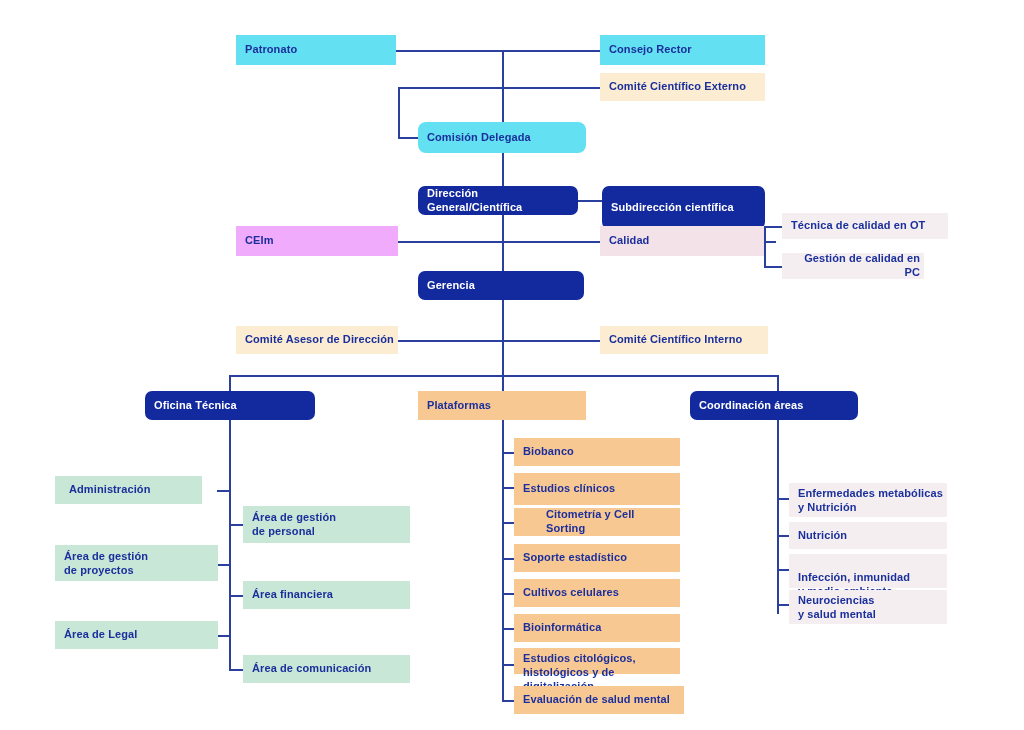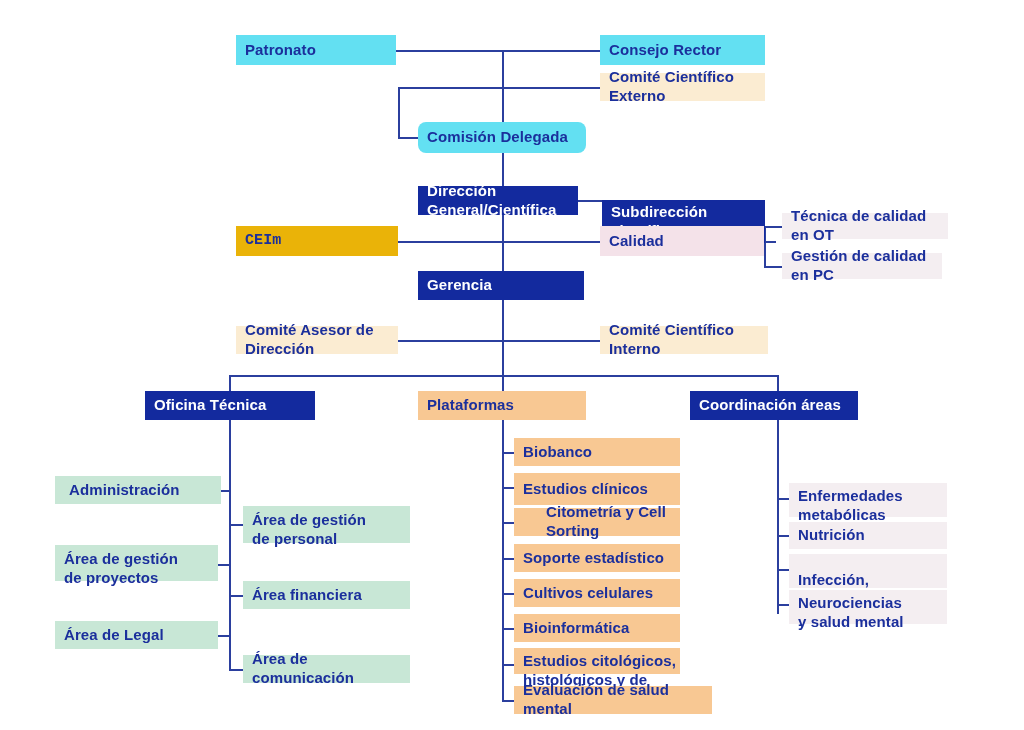--- a/index.html
+++ b/index.html
@@ -20,7 +20,7 @@
     box-sizing: border-box;
     display: flex;
     align-items: center;
-    font-size: 15px;
+    font-size: 11px;
     font-weight: bold;
     letter-spacing: .1px;
     line-height: 1.25;

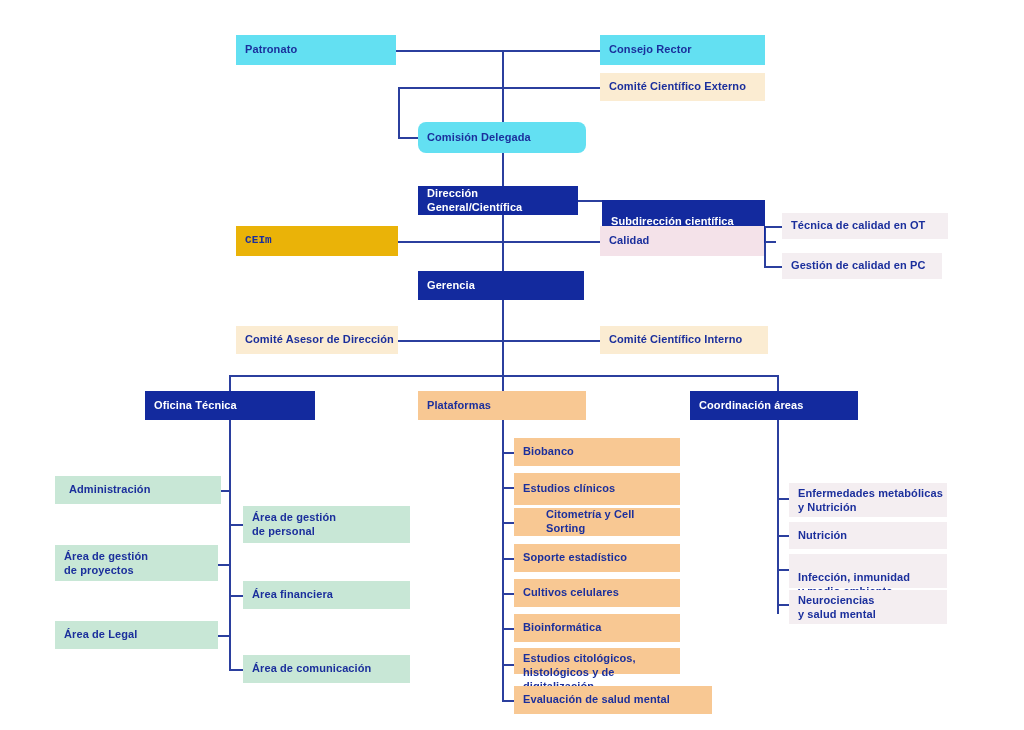--- a/index.html
+++ b/index.html
@@ -29,7 +29,7 @@
     white-space: pre-line;
   }
   
-  .c-navy   { background: #132a9e; color: #ffffff; }
+  .c-navy   { background: #132a9e; color: #ffffff; border-radius: 7px; }
   .c-cyan   { background: #63e0f2; color: #1b2f9c; }
   .c-cream  { background: #fbecd2; color: #1b2f9c; }
   .c-yellow { background: #eab308; color: #1b2f9c; font-family: Liberation Mono, monospace; }

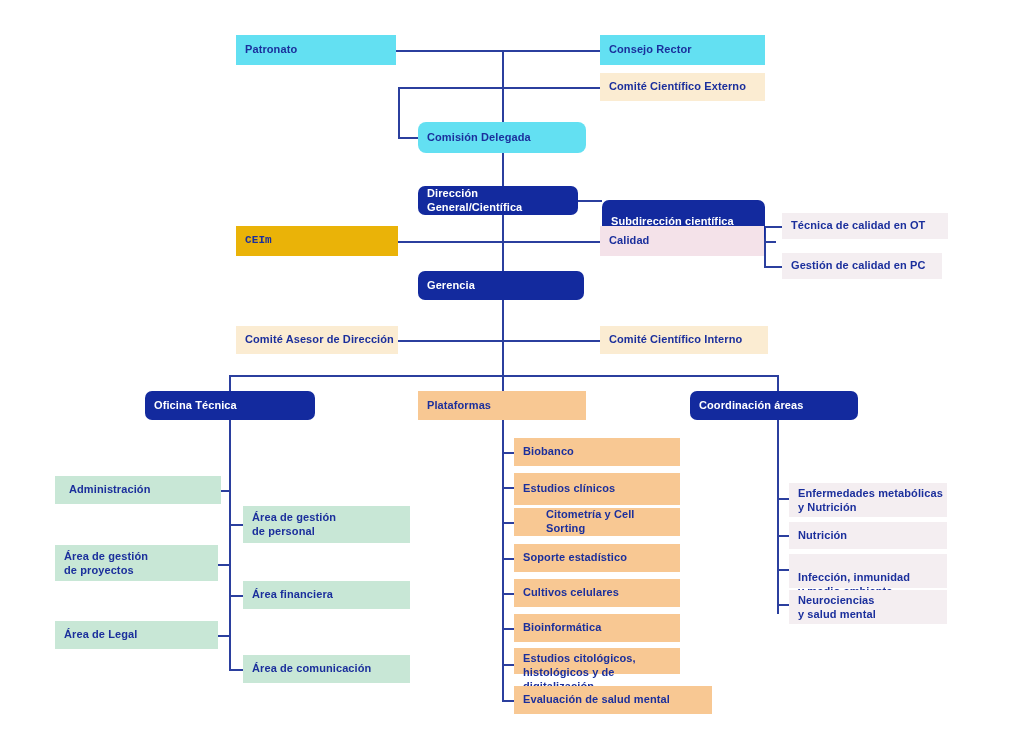--- a/index.html
+++ b/index.html
@@ -115,7 +115,7 @@
 
   <div class="node c-navy" style="left:418px; top:186px; width:160px; height:29px;">Dirección General/Científica</div>
 
-  <div class="node c-navy" style="left:602px; top:200px; width:163px; height:43px;">Subdirección científica</div>
+  <div class="node c-navy" style="left:602px; top:186px; width:163px; height:43px;">Subdirección científica</div>
 
   <div class="node c-yellow" style="left:236px; top:226px; width:162px; height:30px;">CEIm</div>
 

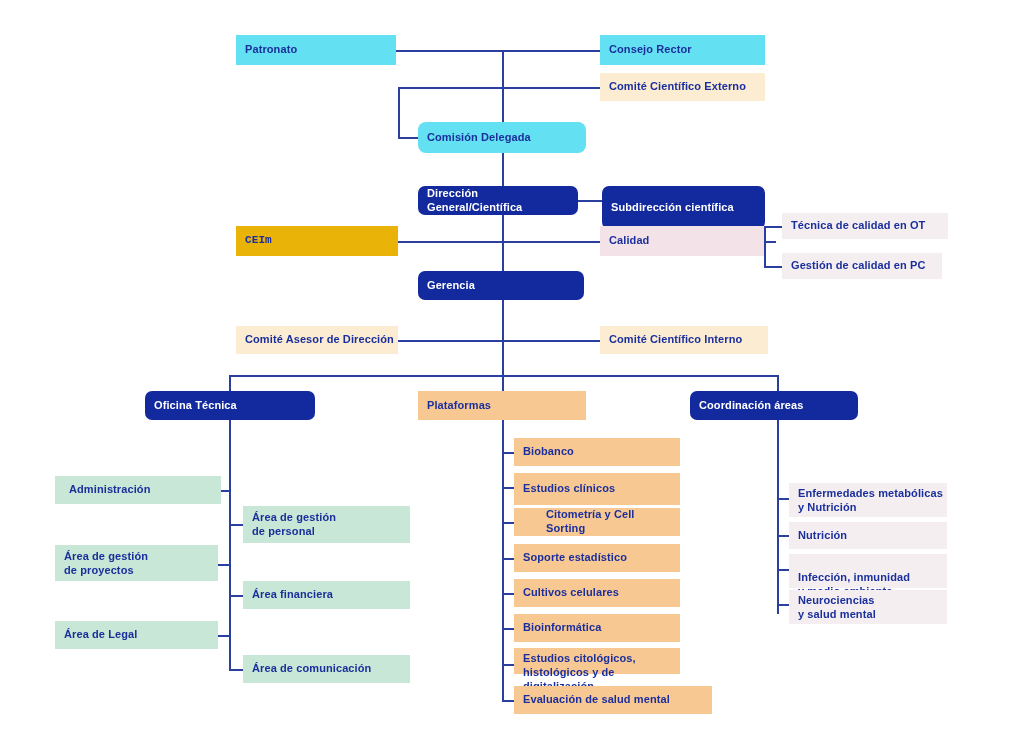--- a/index.html
+++ b/index.html
@@ -32,7 +32,7 @@
   .c-navy   { background: #132a9e; color: #ffffff; border-radius: 7px; }
   .c-cyan   { background: #63e0f2; color: #1b2f9c; }
   .c-cream  { background: #fbecd2; color: #1b2f9c; }
-  .c-yellow { background: #eab308; color: #1b2f9c; font-family: Liberation Mono, monospace; }
+  .c-yellow { background: #f0abfc; color: #1b2f9c; }
   .c-pink   { background: #f4e2e9; color: #1b2f9c; }
   .c-orange { background: #f8c893; color: #1b2f9c; }
   .c-green  { background: #c8e7d6; color: #1b2f9c; }

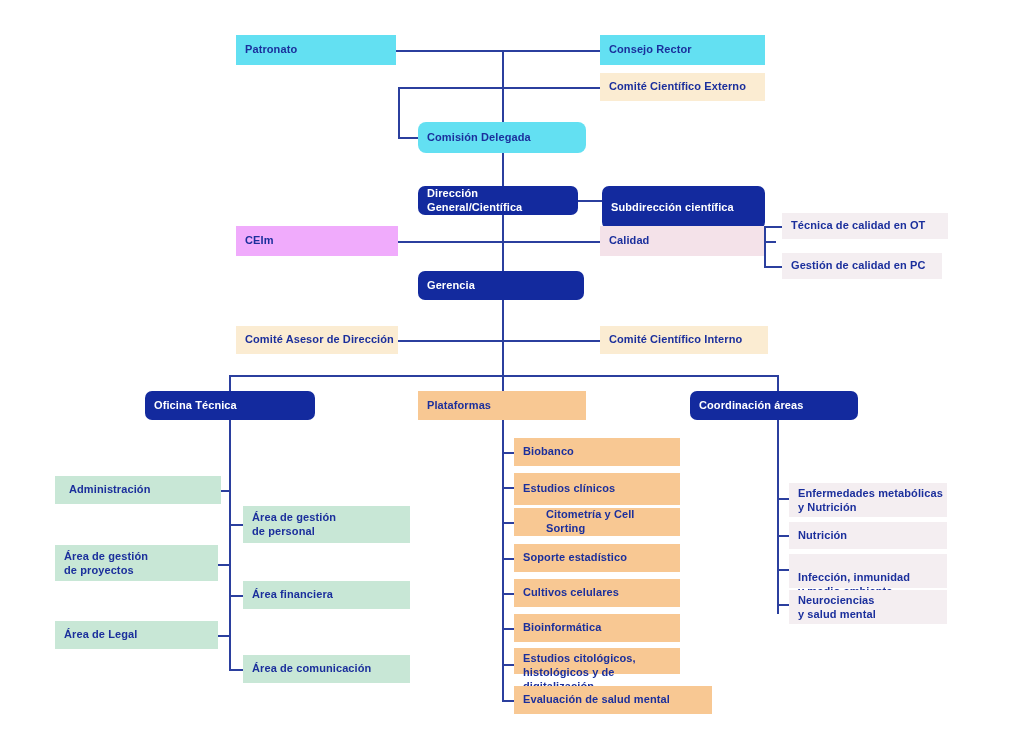--- a/index.html
+++ b/index.html
@@ -123,7 +123,7 @@
 
   <div class="node c-mauve" style="left:782px; top:213px; width:166px; height:26px;">Técnica de calidad en OT</div>
 
-  <div class="node c-mauve" style="left:782px; top:253px; width:160px; height:26px;">Gestión de calidad en PC</div>
+  <div class="node c-mauve" style="left:782px; top:253px; width:142px; height:26px;text-align:right;">Gestión de calidad en PC</div>
 
   <div class="node c-navy" style="left:418px; top:271px; width:166px; height:29px;">Gerencia</div>
 

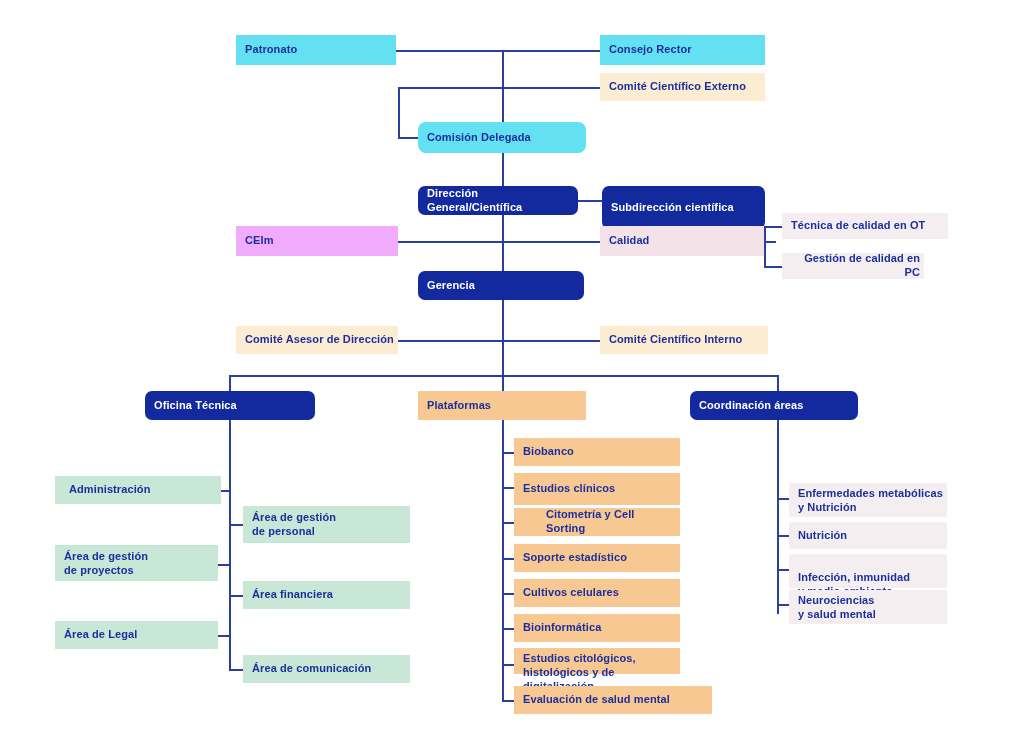--- a/index.html
+++ b/index.html
@@ -137,7 +137,7 @@
 
   <div class="node c-navy" style="left:690px; top:391px; width:168px; height:29px;">Coordinación áreas</div>
 
-  <div class="node c-green" style="left:55px; top:476px; width:166px; height:28px;padding-left:14px;">Administración</div>
+  <div class="node c-green" style="left:55px; top:476px; width:147px; height:28px;padding-left:14px;">Administración</div>
   <div class="node c-green" style="left:55px; top:545px; width:163px; height:36px; align-items:flex-start; padding-top:5px;">Área de gestión
 de proyectos</div>
   <div class="node c-green" style="left:55px; top:621px; width:163px; height:28px;">Área de Legal</div>

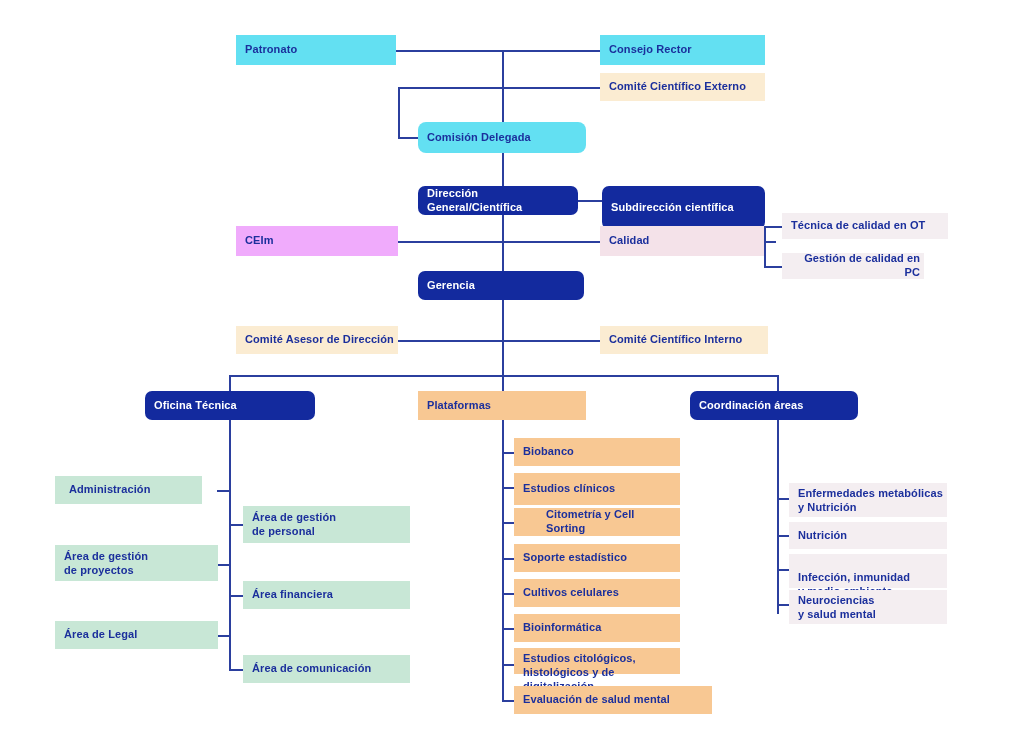--- a/index.html
+++ b/index.html
@@ -155,7 +155,7 @@
   <div class="node c-orange" style="left:514px; top:614px; width:166px; height:28px;">Bioinformática</div>
   <div class="node c-orange" style="left:514px; top:648px; width:166px; height:26px; align-items:flex-start; padding-top:4px;">Estudios citológicos,
 histológicos y de digitalización</div>
-  <div class="node c-orange" style="left:514px; top:686px; width:198px; height:28px;">Evaluación de salud mental</div>
+  <div class="node c-orange" style="left:514px; top:686px; width:170px; height:28px;">Evaluación de salud mental</div>
 
   <div class="node c-mauve" style="left:789px; top:483px; width:158px; height:34px; align-items:flex-start; padding-top:4px;">Enfermedades metabólicas
 y Nutrición</div>

